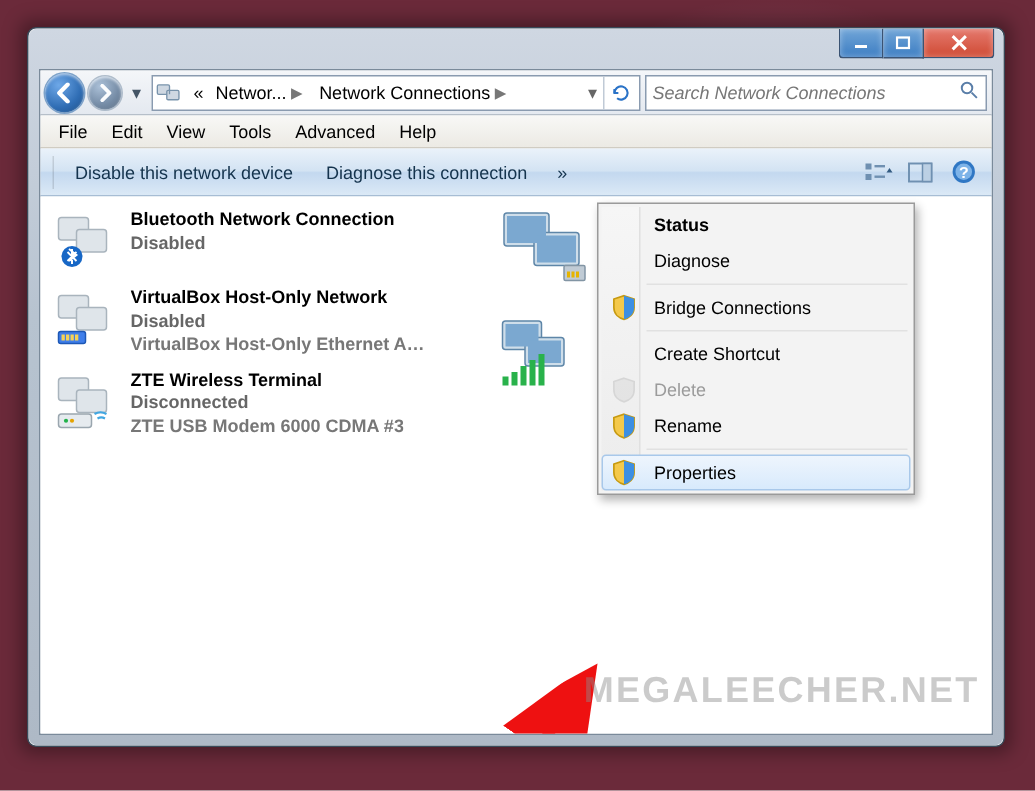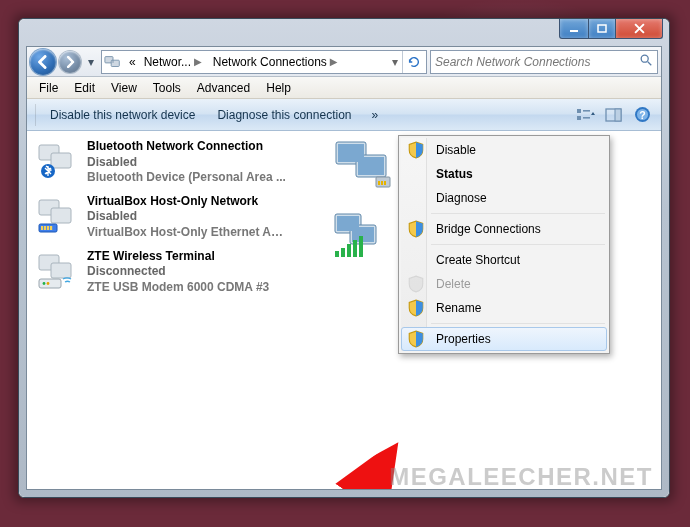--- a/index.html
+++ b/index.html
@@ -423,15 +423,6 @@
         <div class="ctxmenu">
           <div class="strip"></div>
 
-          <div class="ctx-item">
-            <span class="ctx-shield">
-              <svg viewBox="0 0 16 16">
-                  <path d="M8 1 L14 3 V8 C14 12 11 14.3 8 15 C5 14.3 2 12 2 8 V3 Z" fill="#f4c94b" stroke="#c79a10"></path>
-                  <path d="M8 1 L14 3 V8 C14 12 11 14.3 8 15 Z" fill="#3d8fe2"></path>
-                </svg>
-            </span>
-            <span>Disable</span>
-          </div>
           <div class="ctx-item bold">
             <span>Status</span>
           </div>

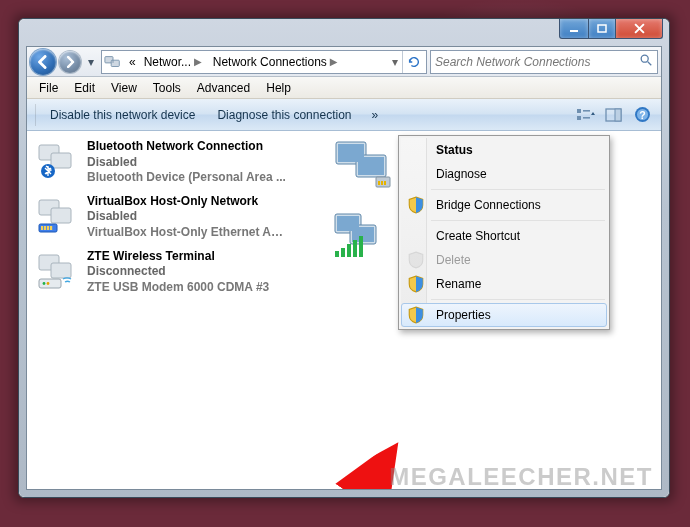--- a/index.html
+++ b/index.html
@@ -346,7 +346,6 @@
             <div class="net-text">
               <div class="title">Bluetooth Network Connection</div>
               <div class="status">Disabled</div>
-              <div class="sub">Bluetooth Device (Personal Area ...</div>
             </div>
           </div>
 

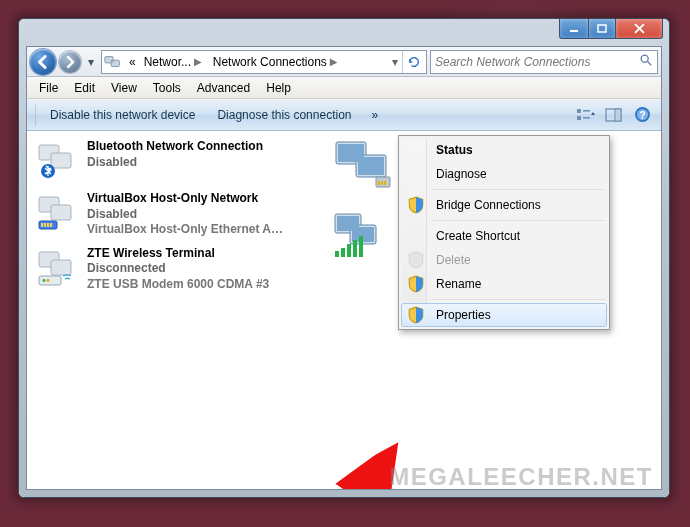--- a/index.html
+++ b/index.html
@@ -198,7 +198,7 @@
   }
 
   .watermark {
-    position:absolute; right: 8px; bottom: 0;
+    position:absolute; right: 8px; bottom: 16px;
     font: 600 24px/1 "Segoe UI", Arial, sans-serif;
     letter-spacing: 1.5px;
     color: rgba(140,140,140,.45);

